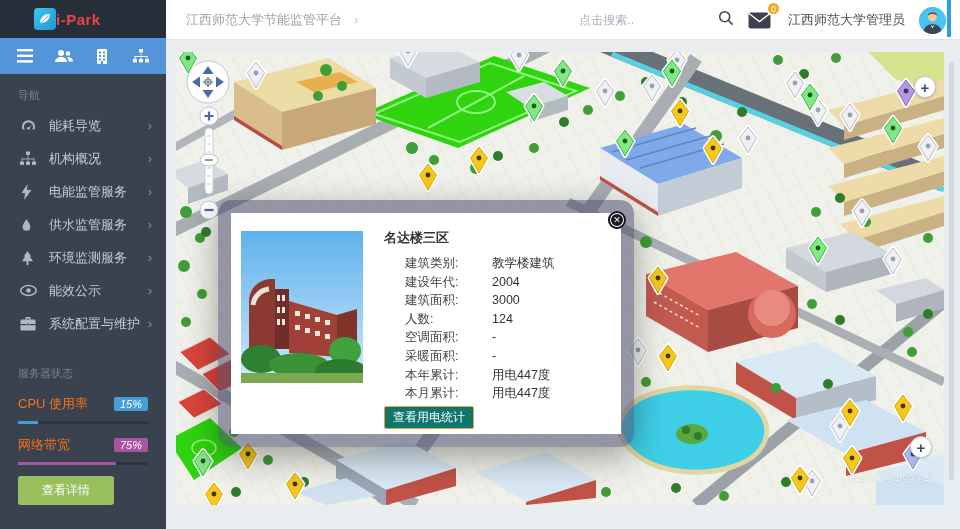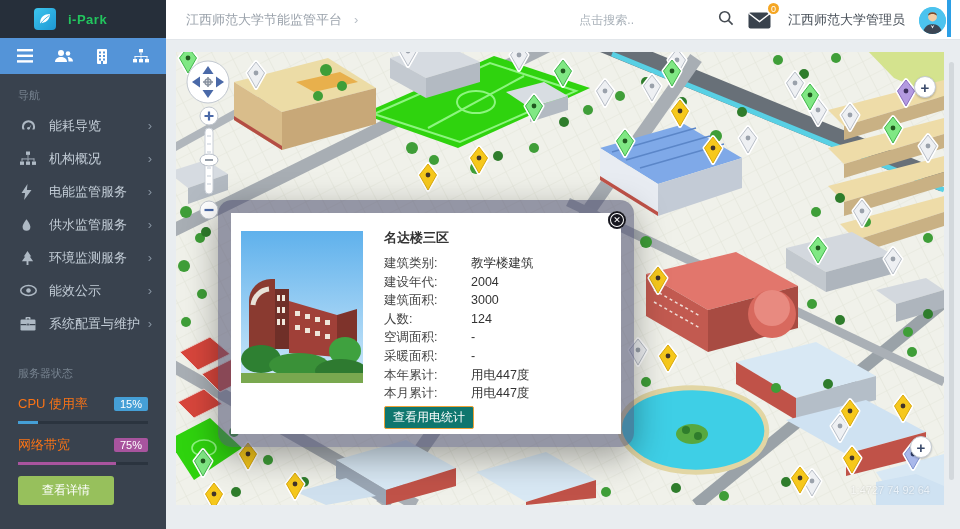--- a/index.html
+++ b/index.html
@@ -11,7 +11,7 @@
   .sidebar { position:absolute; left:0; top:0; width:166px; height:529px; background:#39424e; z-index:30; }
   .logo-bar { height:38px; background:#262f3a; display:flex; align-items:center; padding-left:34px; }
   .logo-glyph { width:22px; height:22px; border-radius:4px; background:linear-gradient(135deg,#3cc6ee,#1e97d4); display:flex; align-items:center; justify-content:center; }
-  .logo-text { color:#22c55e; font-size:13px; font-weight:bold; margin-left:12px; letter-spacing:.5px; }
+  .logo-text { color:#ef4444; font-size:15px; font-weight:bold; letter-spacing:.5px; }
   .icon-toolbar { height:36px; background:#5494d8; display:flex; align-items:center; justify-content:space-around; padding:0 6px; }
   .icon-toolbar .tbtn { width:30px; height:30px; display:flex; align-items:center; justify-content:center; cursor:pointer; }
   .nav-label { color:#76828f; font-size:11px; padding:14px 18px 6px; }

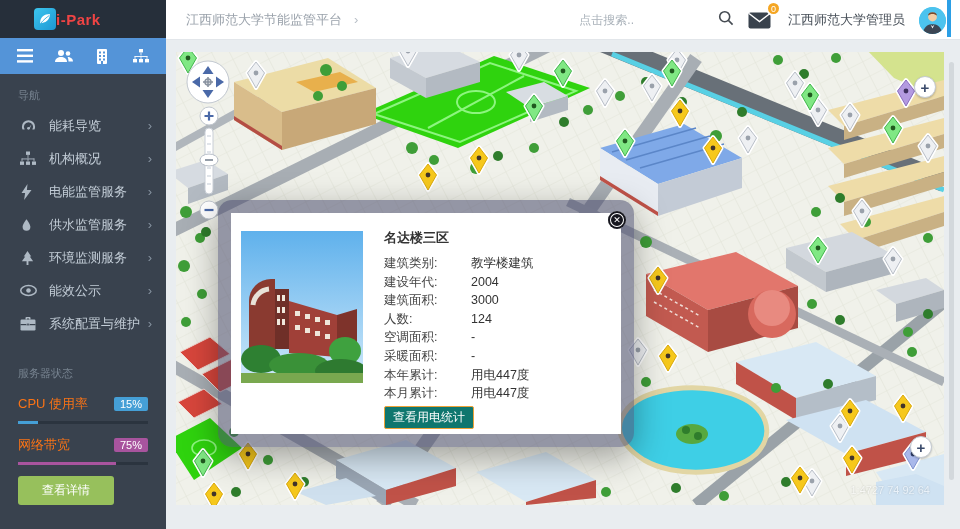--- a/index.html
+++ b/index.html
@@ -58,7 +58,7 @@
   .popup-info { margin-left:21px; flex:1; }
   .popup-title { font-size:13px; font-weight:bold; color:#333; margin-bottom:7px; }
   .field-row { display:flex; font-size:12.5px; line-height:18.6px; color:#333; }
-  .field-label { width:87px; color:#444; }
+  .field-label { width:87px; color:#444;margin-left:21px; }
   .field-value { color:#333; }
   .stats-btn { margin-top:3px; background:#0f766e; border:1px solid #eea236; color:#fff; font-size:12px; padding:2px 8px; border-radius:2px; cursor:pointer; }
 </style>

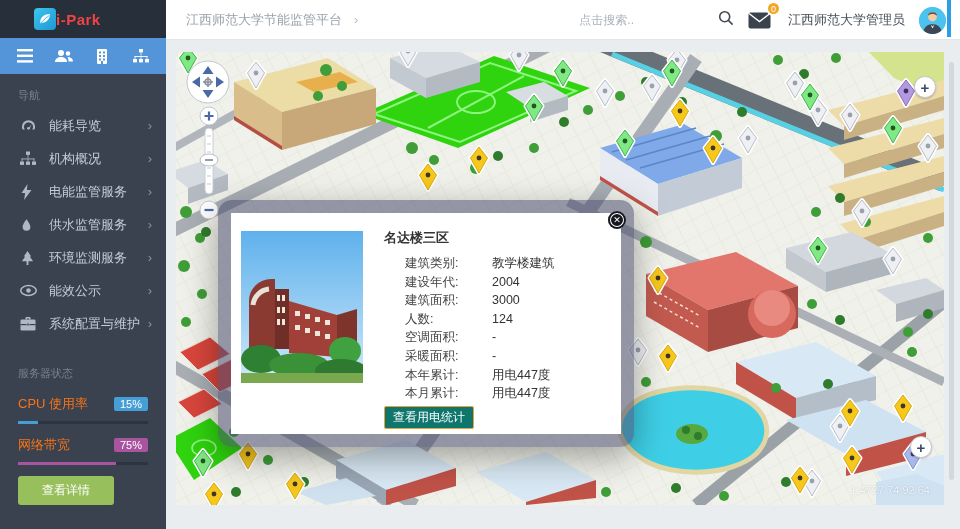--- a/index.html
+++ b/index.html
@@ -22,7 +22,7 @@
   .srv-label { color:#76828f; font-size:11px; padding:26px 18px 10px; }
   .stat-row { display:flex; align-items:center; justify-content:space-between; padding:4px 18px 2px; }
   .stat-name { color:#f97316; font-size:13px; }
-  .stat-badge { color:#fff; font-size:11px; padding:1px 6px; border-radius:2px; }
+  .stat-badge { color:#fff; font-size:11px; padding:1px 6px; border-radius:2px;font-style:italic; }
   .stat-track { margin:6px 18px 8px; height:3px; background:#2b343f; }
   .stat-fill { height:3px; }
   .detail-btn { position:absolute; left:18px; bottom:24px; background:#97c05c; color:#fff; font-size:12px; padding:6px 24px; border-radius:3px; border:none; cursor:pointer; }

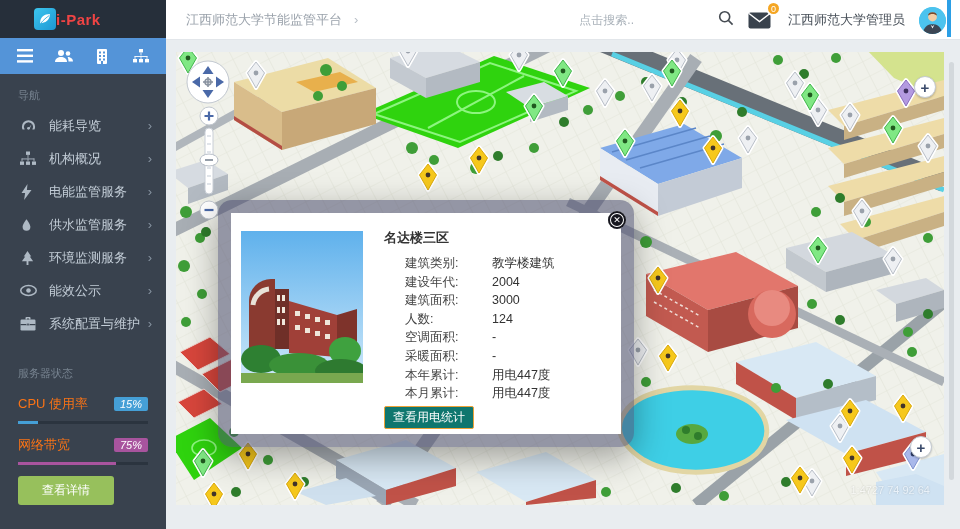--- a/index.html
+++ b/index.html
@@ -48,7 +48,7 @@
   .pin-layer { position:absolute; left:0; top:0; z-index:6; }
   .map-controls { position:absolute; left:10px; top:8px; z-index:8; cursor:pointer; }
   .map-plus { position:absolute; width:22px; height:22px; border-radius:50%; background:#fff; border:1px solid #c4cad2; color:#3a4a6b; font-size:15px; font-weight:bold; display:flex; align-items:center; justify-content:center; z-index:8; cursor:pointer; box-shadow:0 1px 2px rgba(0,0,0,.2); }
-  .watermark { position:absolute; right:14px; bottom:9px; color:#ffffff; opacity:.55; font-size:11px; z-index:7; text-shadow:0 0 2px rgba(0,0,0,.4); }
+  .watermark { position:absolute; right:14px; bottom:20px; color:#ffffff; opacity:.55; font-size:11px; z-index:7; text-shadow:0 0 2px rgba(0,0,0,.4); }
 
   
   .popup { position:absolute; left:218px; top:200px; width:416px; height:247px; border-radius:14px; background:rgba(72,75,108,0.55); padding:13px; z-index:40; box-shadow:0 10px 34px rgba(0,0,0,.35); }

